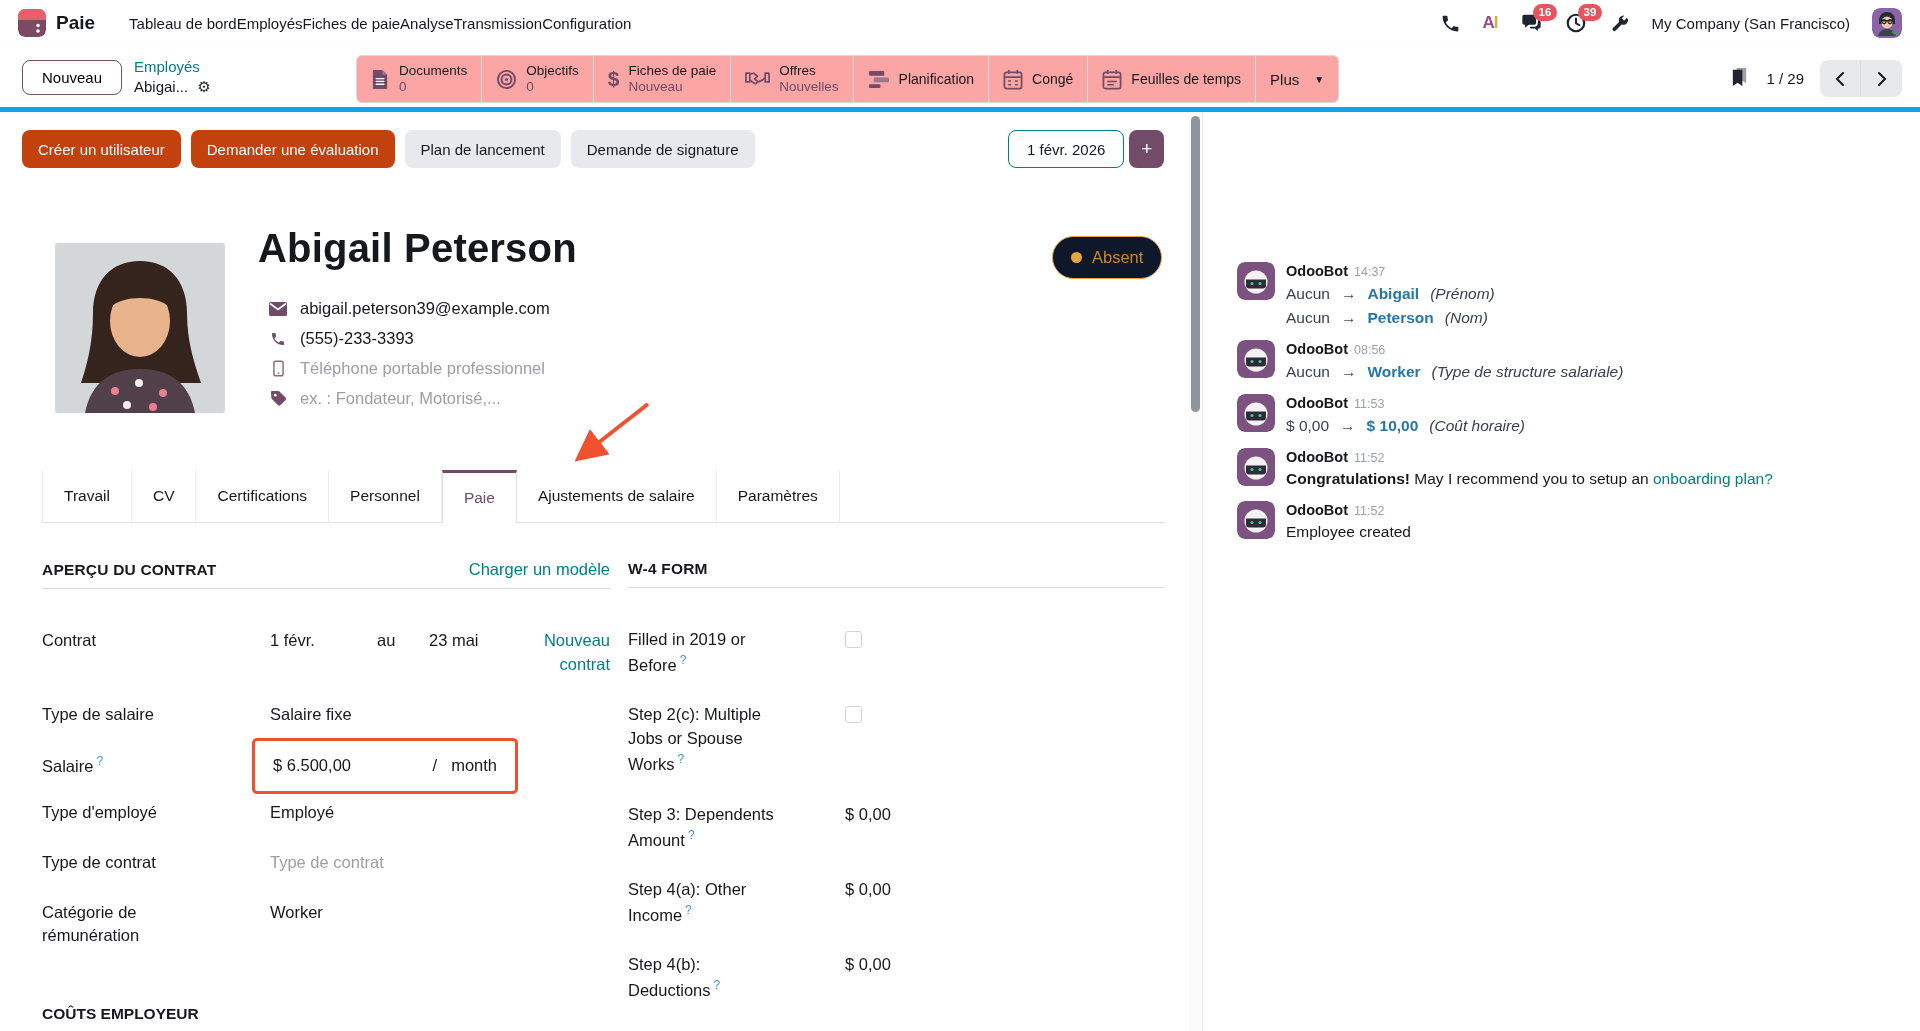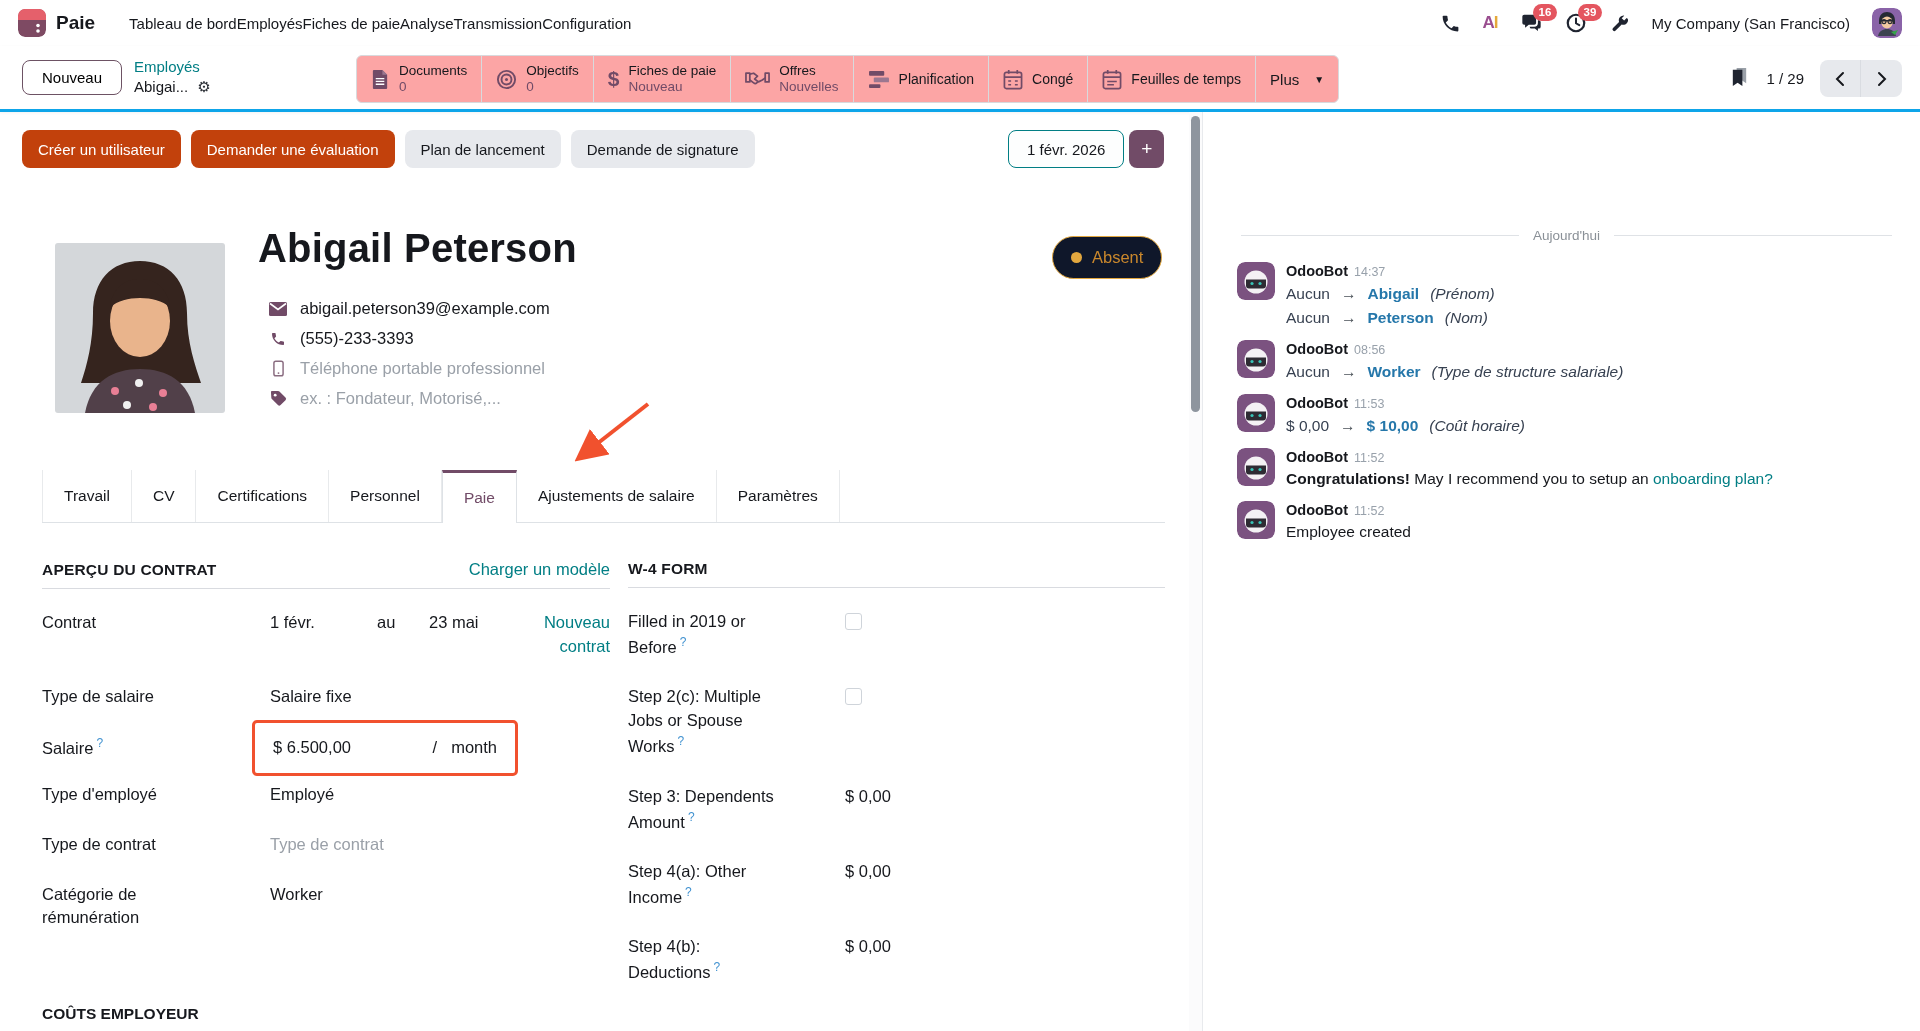--- a/index.html
+++ b/index.html
@@ -21,7 +21,7 @@
   .user-avatar { width:30px; height:30px; border-radius:8px; overflow:hidden; }
 
   
-  .controlbar { position:relative; height:66px; border-bottom:3px solid #0ea5e9; box-shadow:0 1px 3px rgba(0,0,0,.05); background:#fff; }
+  .controlbar { position:relative; height:66px; border-bottom:5px solid #0ea5e9; box-shadow:0 1px 3px rgba(0,0,0,.05); background:#fff; }
   .btn-new { position:absolute; left:22px; top:14px; border:1px solid #6d5264; background:#fff; border-radius:8px; padding:8px 19px; font-size:15px; font-weight:500; cursor:pointer; }
   .breadcrumb { position:absolute; left:134px; top:11px; font-size:15px; line-height:1.35; }
   .bc-parent { color:#017e84; cursor:pointer; }

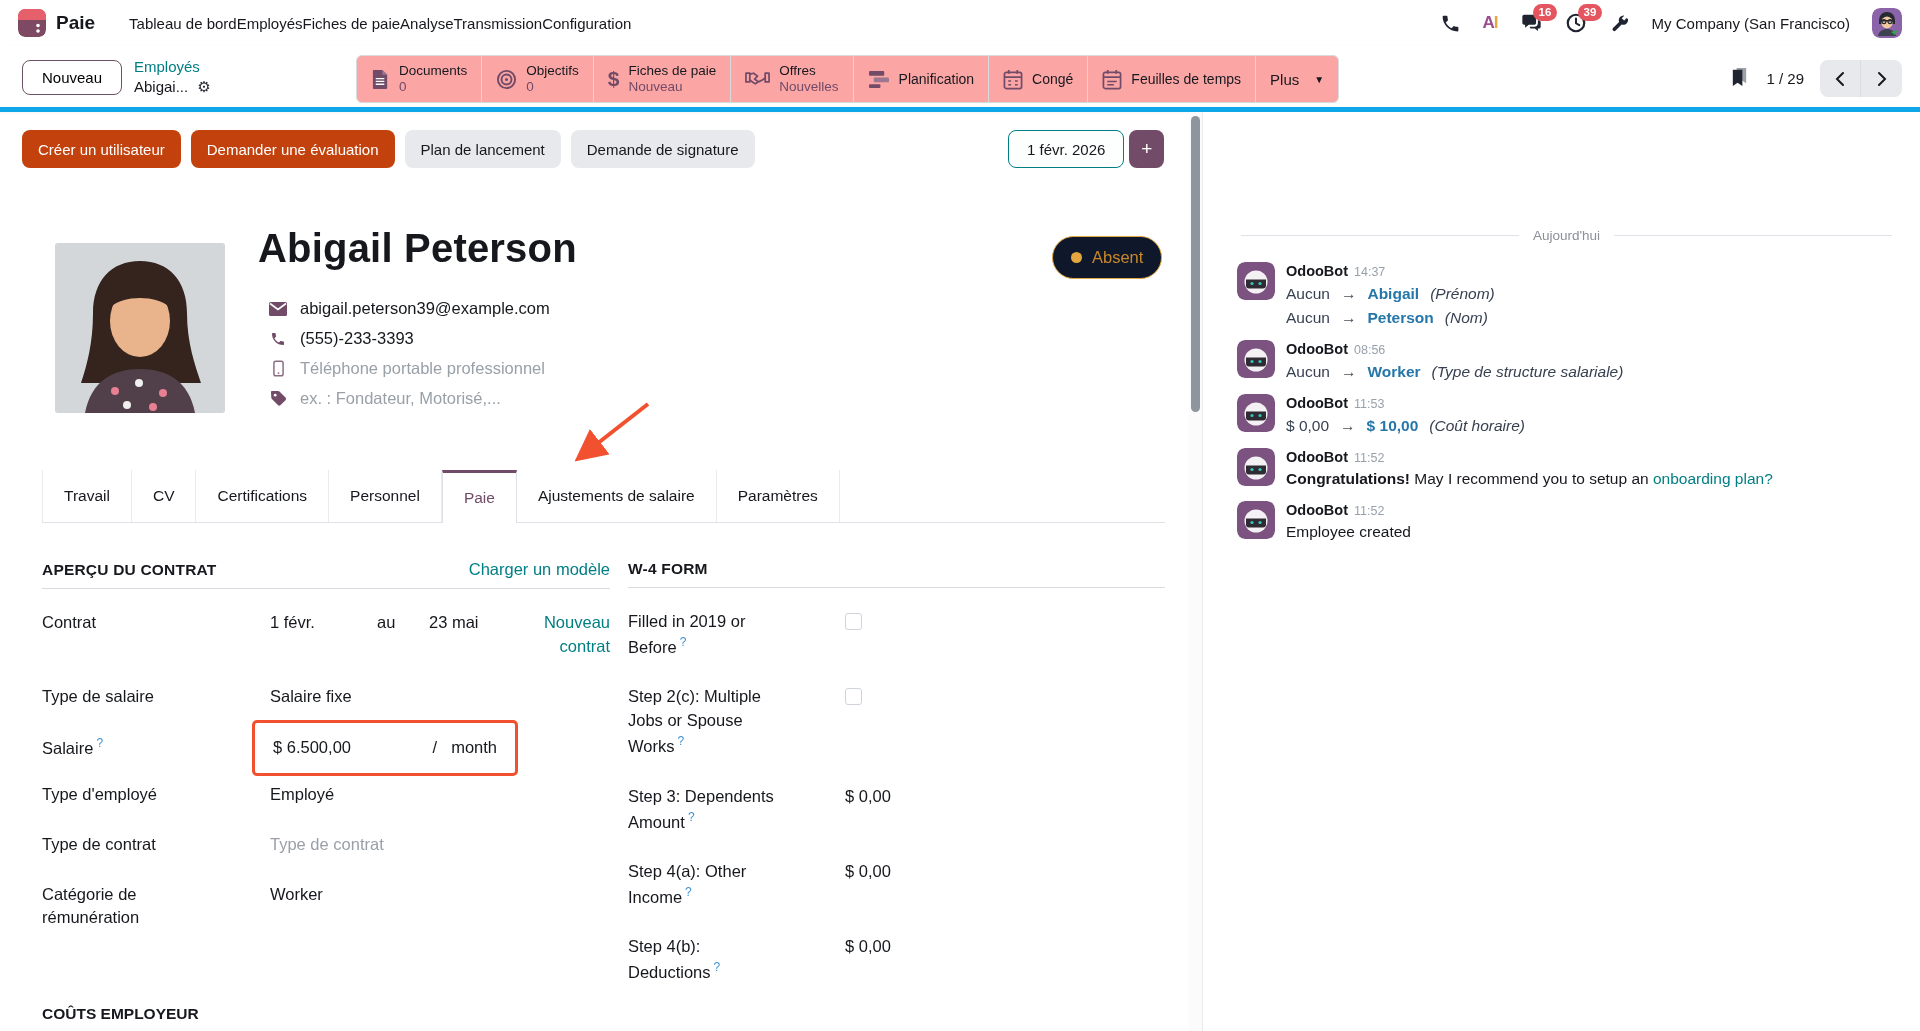--- a/index.html
+++ b/index.html
@@ -480,11 +480,6 @@
   </div>
 
 <div class="chatter">
-  <div class="today">
-    <span class="hline"></span>
-      <span>Aujourd'hui</span>
-      <span class="hline"></span>
-  </div>
   <div class="messages">
 
     <div class="msg">

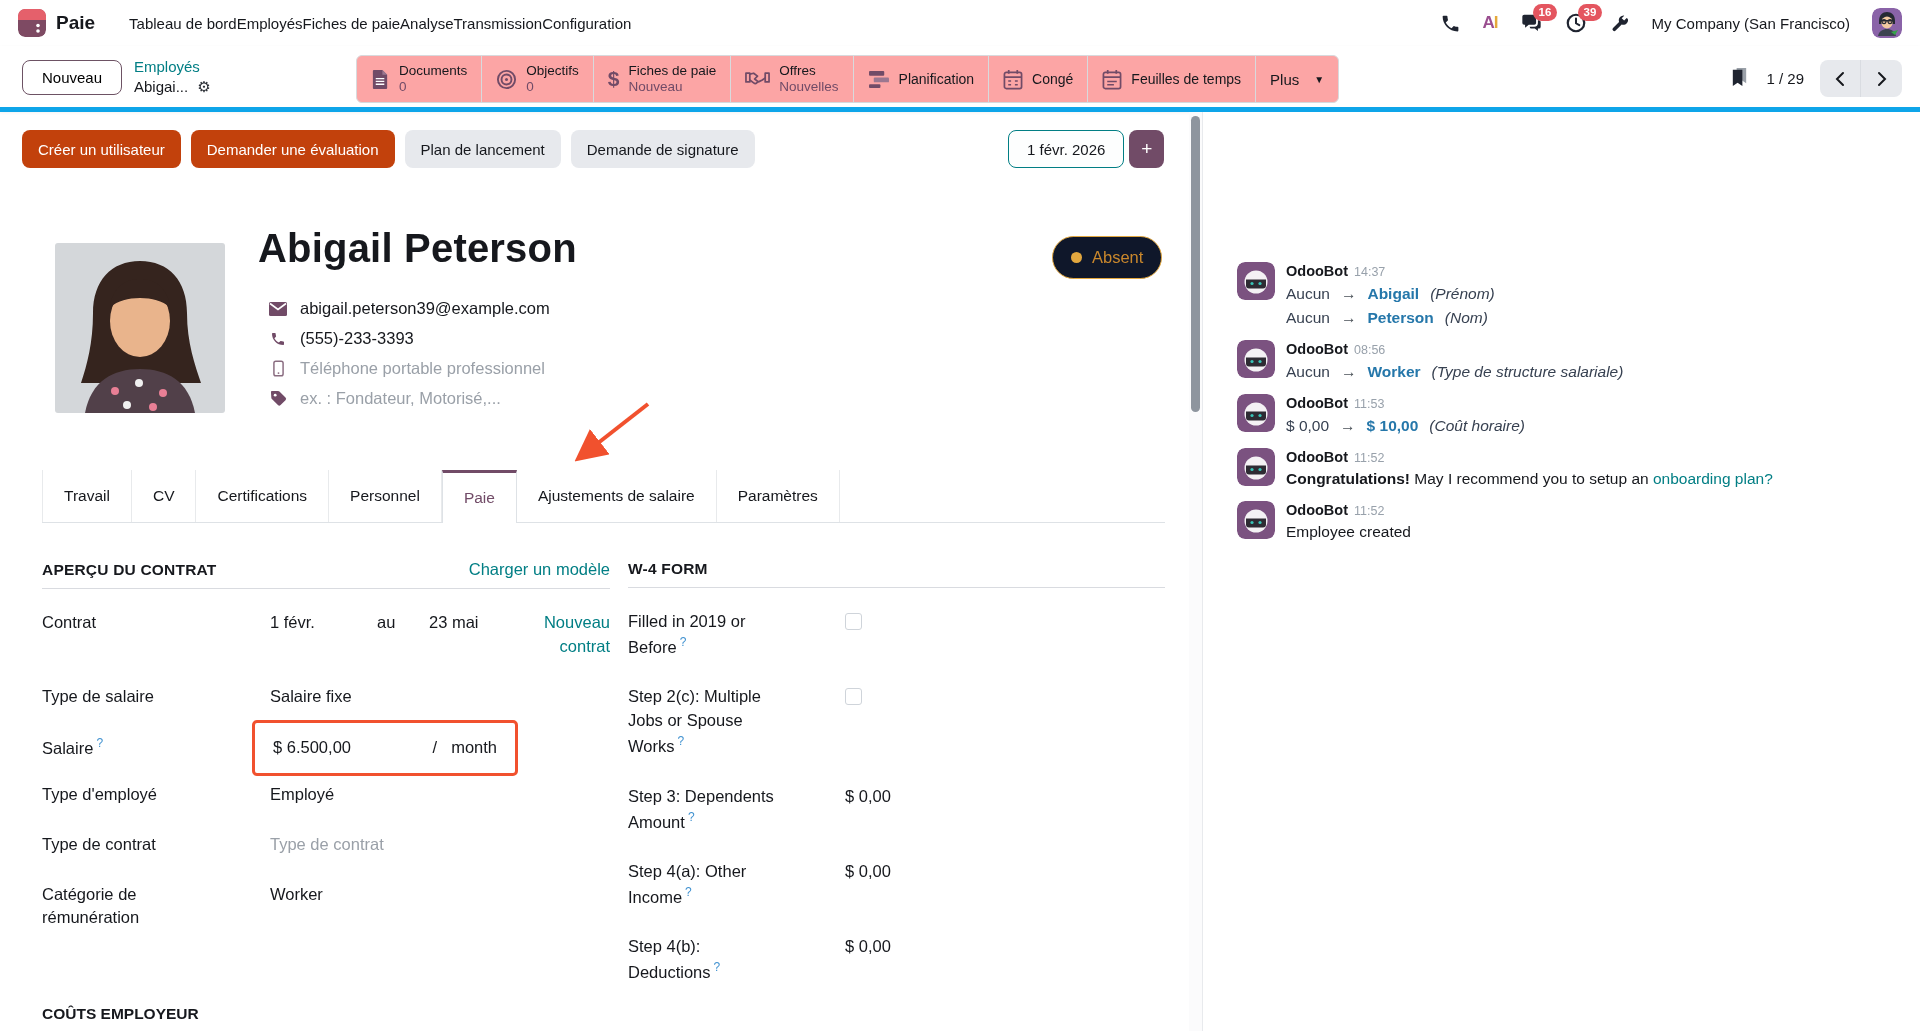--- a/index.html
+++ b/index.html
@@ -75,7 +75,7 @@
   
   .form { position:absolute; left:42px; top:560px; width:1123px; display:flex; justify-content:space-between; }
   .col-l { width:568px; } .col-r { width:537px; }
-  .section-head { display:flex; justify-content:space-between; align-items:baseline; border-bottom:1px solid #d9dbe0; padding-bottom:9px; margin-bottom:22px; }
+  .section-head { display:flex; justify-content:space-between; align-items:baseline; border-bottom:1px solid #d9dbe0; padding-bottom:9px; margin-bottom:40px; }
   .section-title { font-size:15.5px; font-weight:700; letter-spacing:.2px; }
   .link-teal { color:#017e84; font-size:16.5px; font-weight:500; cursor:pointer; }
   .frow { display:flex; margin-bottom:26px; font-size:16.5px; line-height:1.45; }

